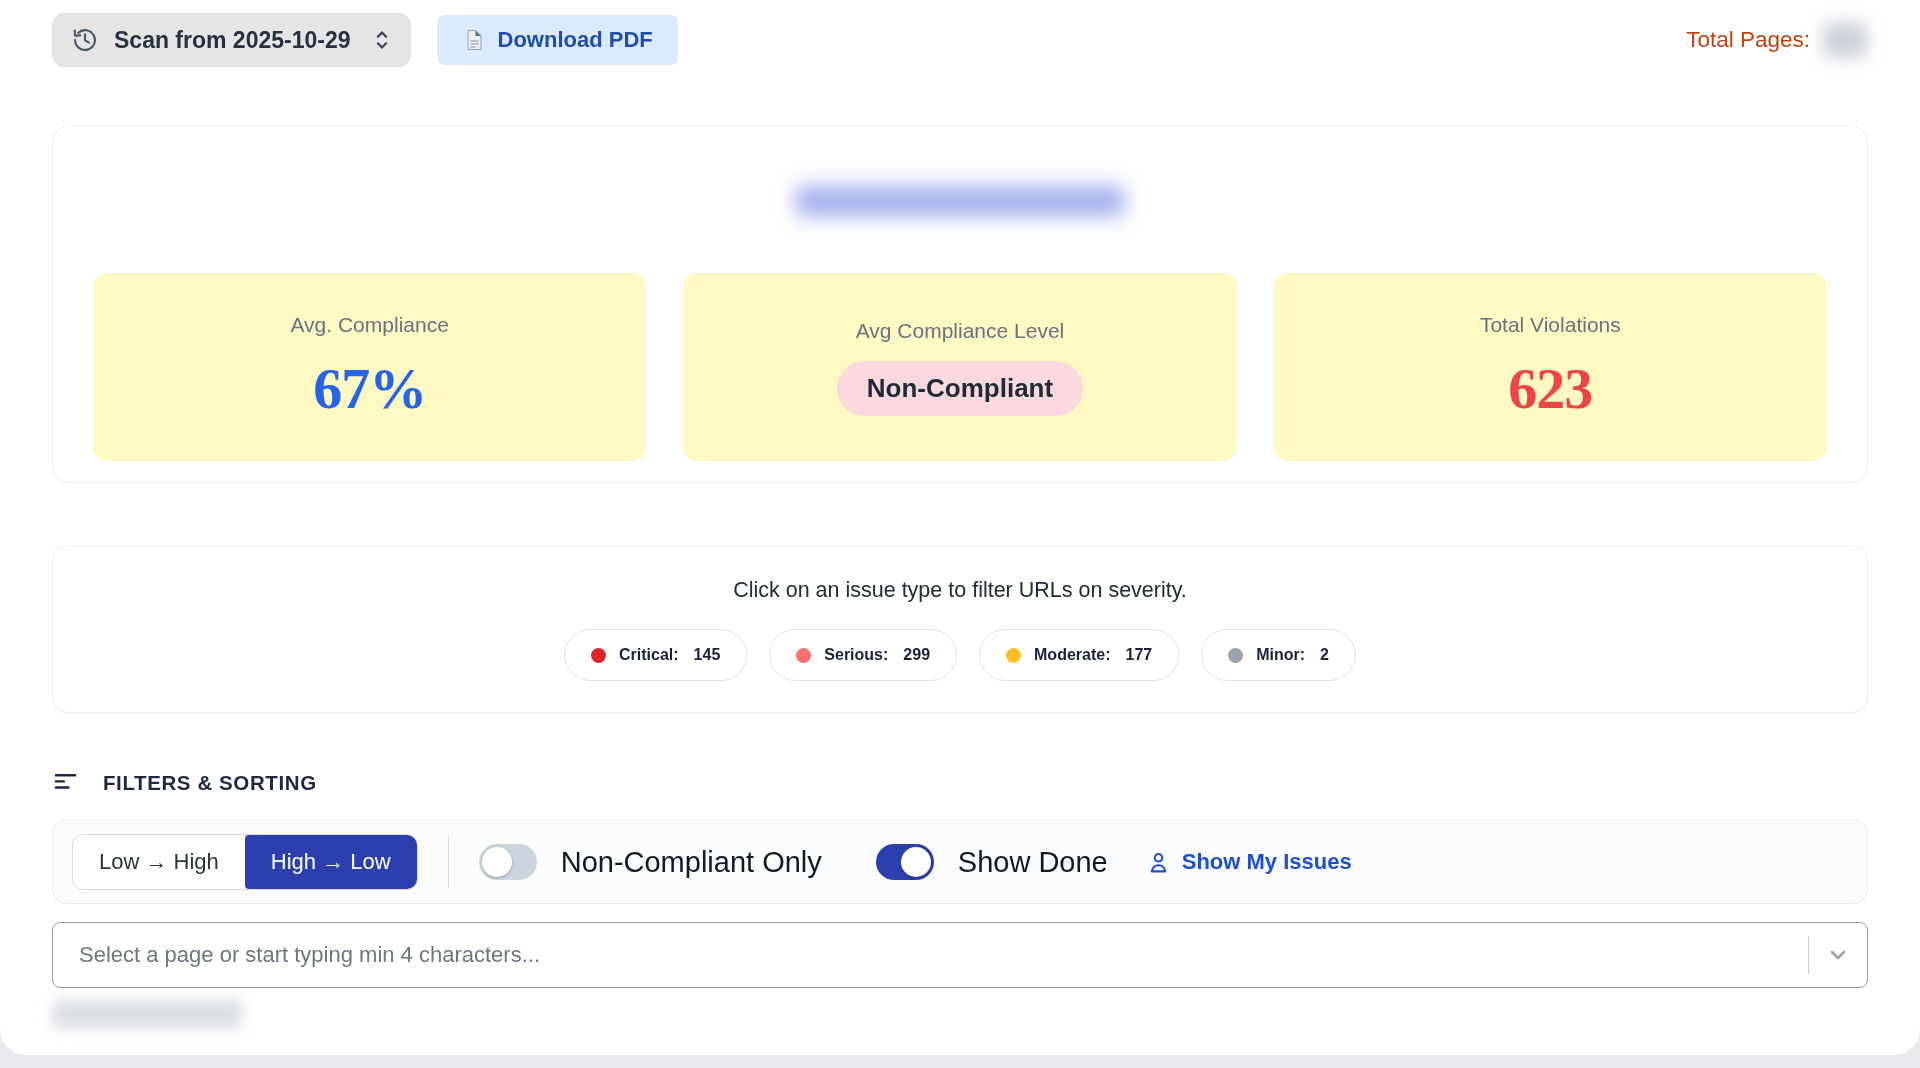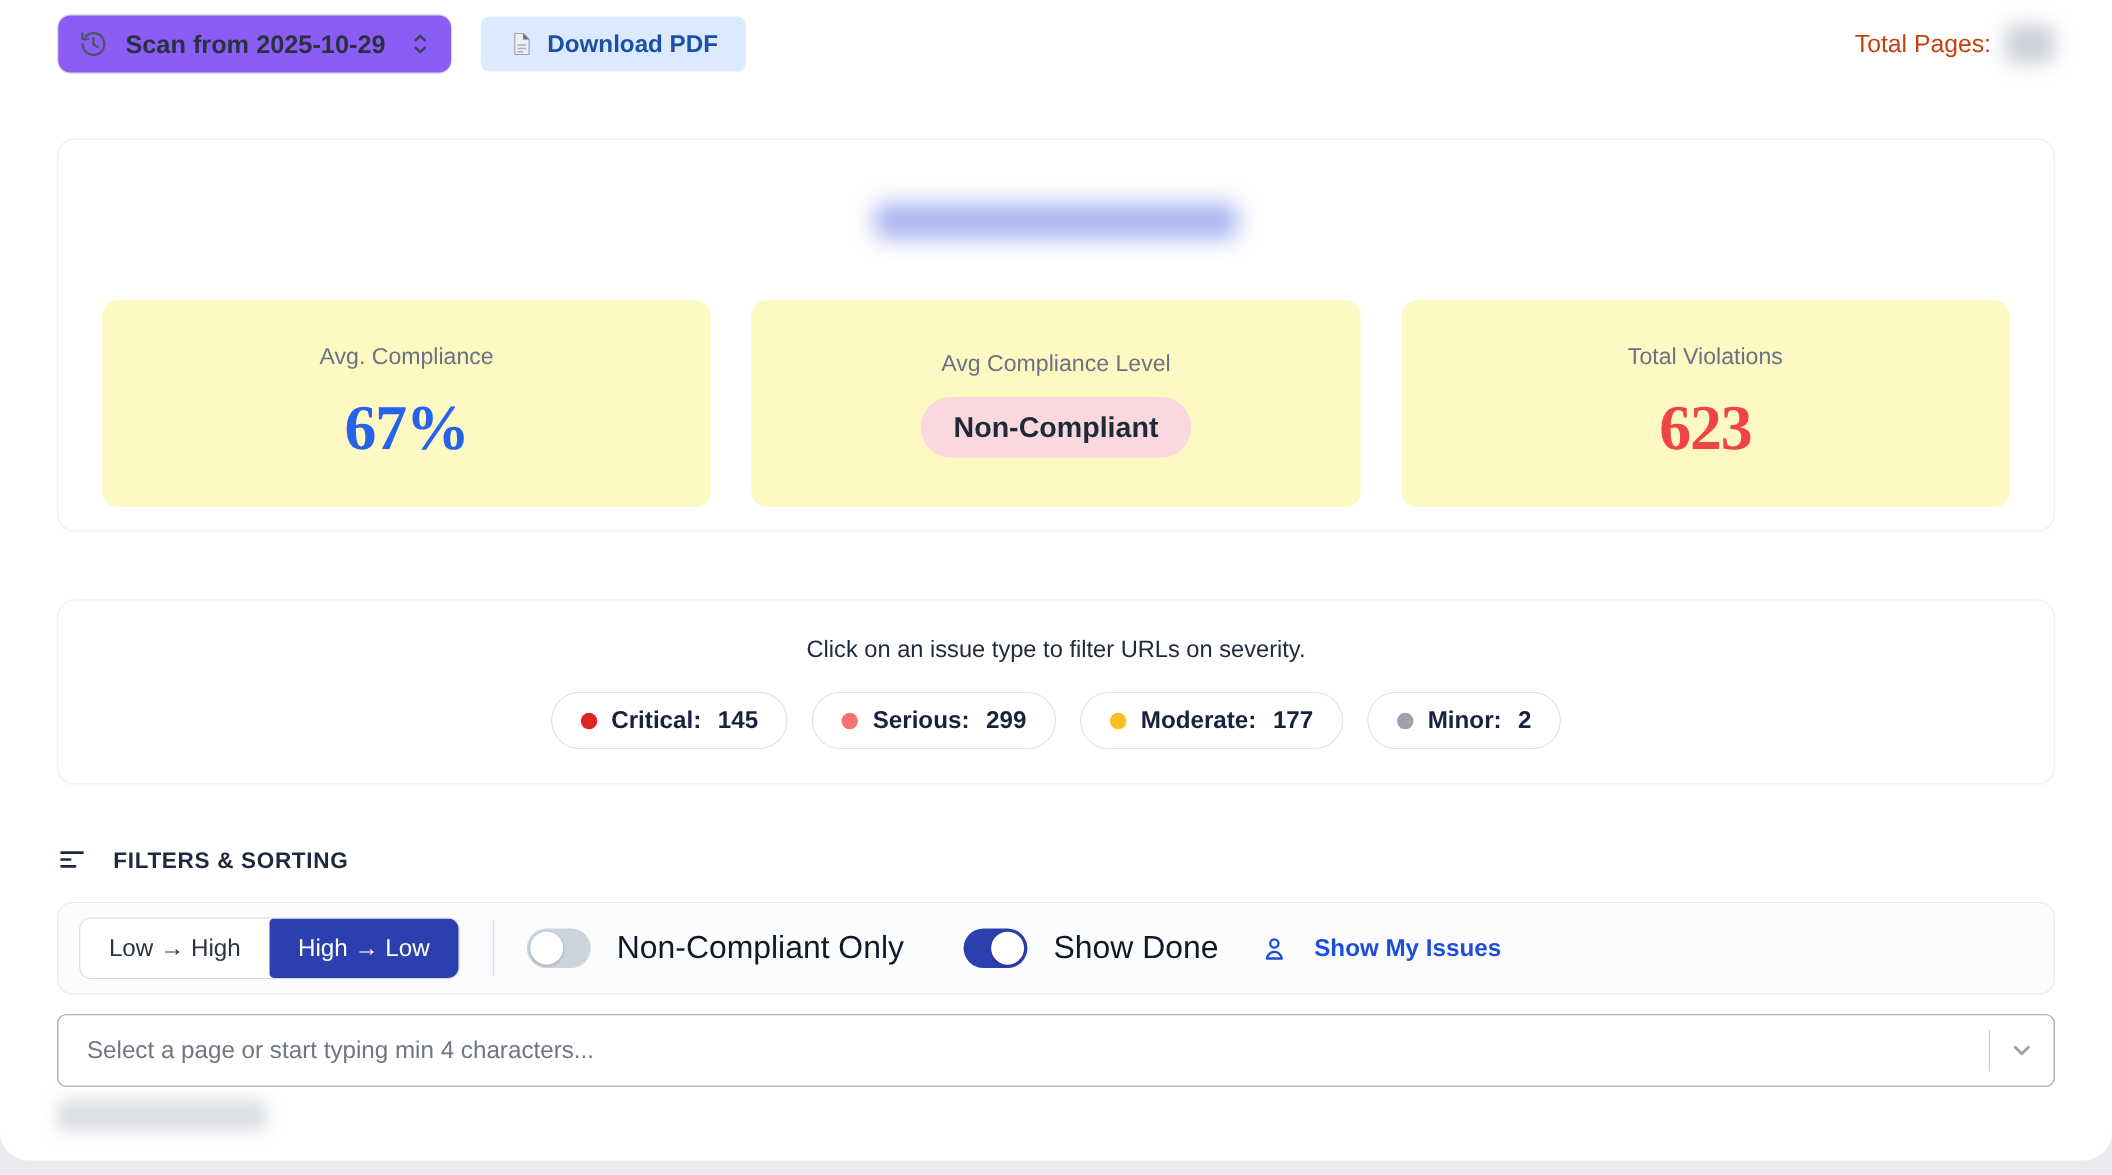--- a/index.html
+++ b/index.html
@@ -23,7 +23,7 @@
   .scan-select {
     display:inline-flex; align-items:center; gap:15px;
     height:54px; padding:0 18px 0 18px;
-    border:1px solid #d9dde3; border-radius:12px; background:#8b5cf6;
+    border:1px solid #d9dde3; border-radius:12px; background:#e5e5e5;
     font-size:23px; font-weight:600; color:#27313f; cursor:pointer;
   }
   .scan-select .hist { width:28px; height:28px; display:block; }

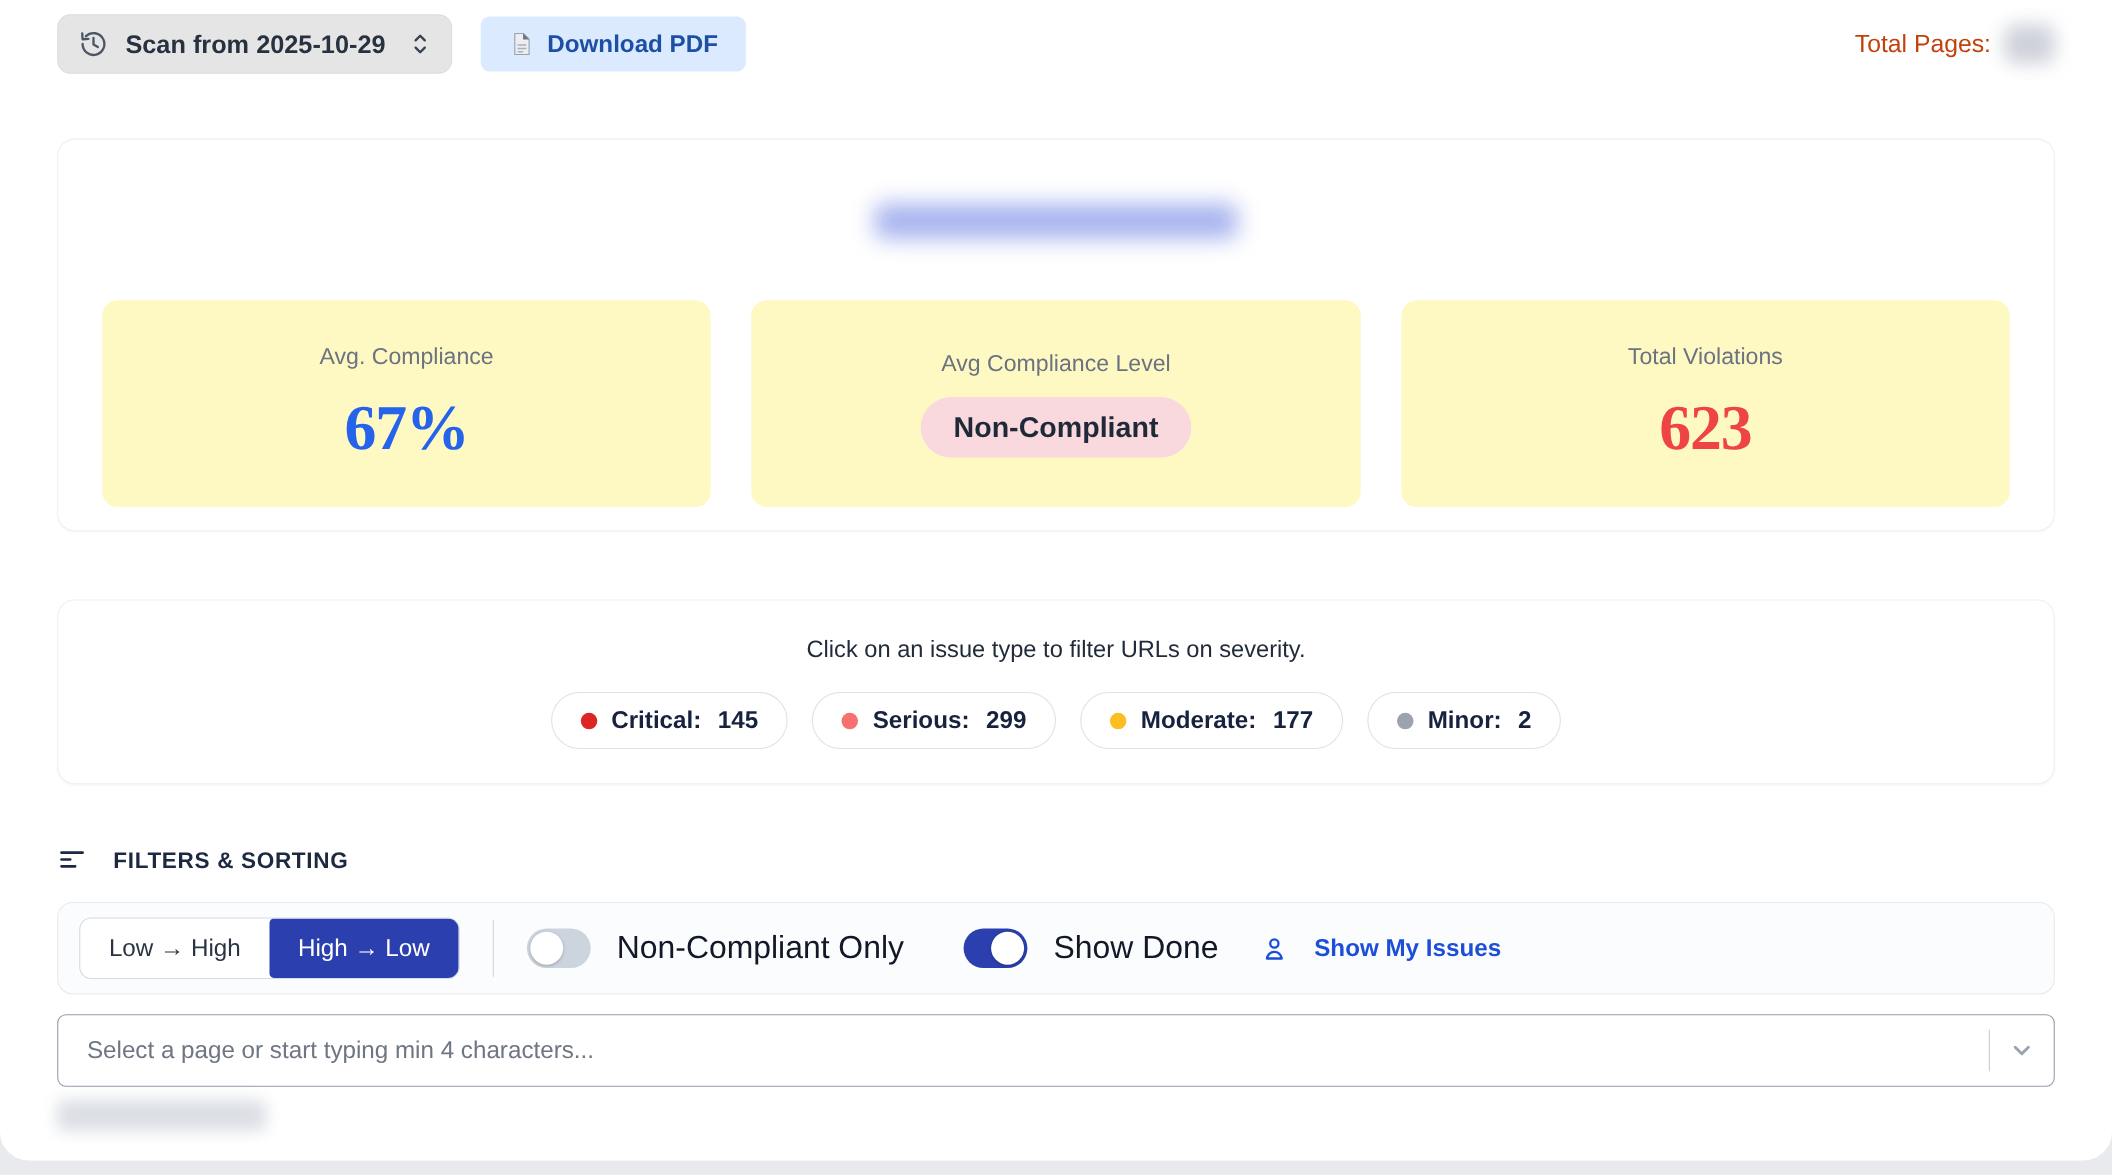--- a/index.html
+++ b/index.html
@@ -70,7 +70,7 @@
     display:inline-flex; align-items:center; gap:13px;
     height:52px; padding:0 26px;
     border:1px solid #dde2e9; border-radius:26px; background:#fff;
-    font-size:22px; font-weight:700; color:#17233e; cursor:pointer;
+    font-size:16px; font-weight:700; color:#17233e; cursor:pointer;
     font-family:"Liberation Sans", sans-serif;
   }
   .dot { width:15px; height:15px; border-radius:50%; display:inline-block; }

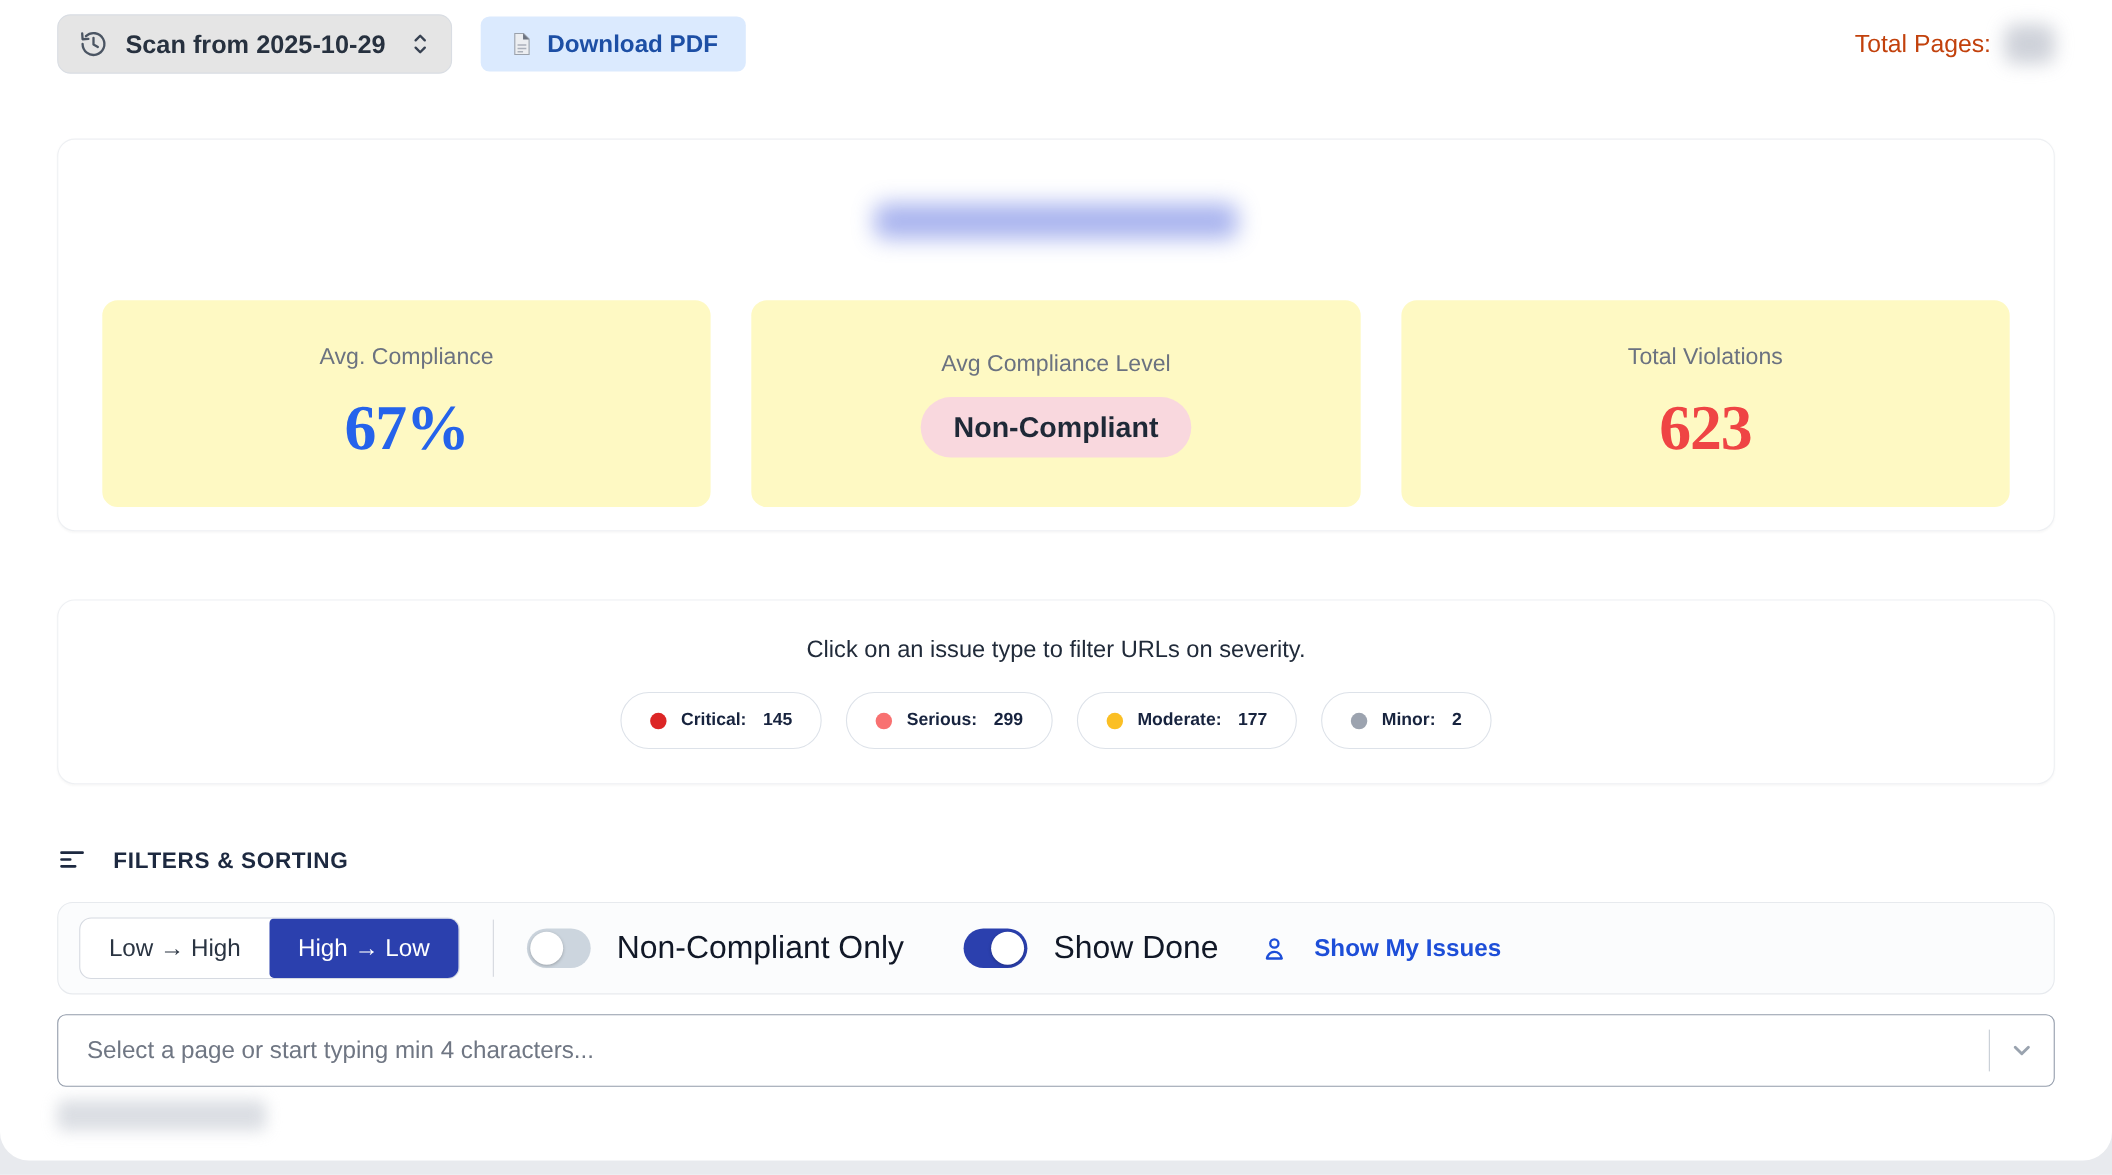--- a/index.html
+++ b/index.html
@@ -112,7 +112,7 @@
   .switch.on::after { left:auto; right:3px; }
   .toggle-label { font-size:29px; color:#111827; }
   .show-my-issues {
-    display:flex; align-items:center; gap:24px; margin-left:14px;
+    display:flex; align-items:center; gap:11px; margin-left:14px;
     font-size:22px; font-weight:700; color:#1d4ed8; cursor:pointer;
     background:none; border:none; font-family:"Liberation Sans", sans-serif;
   }

